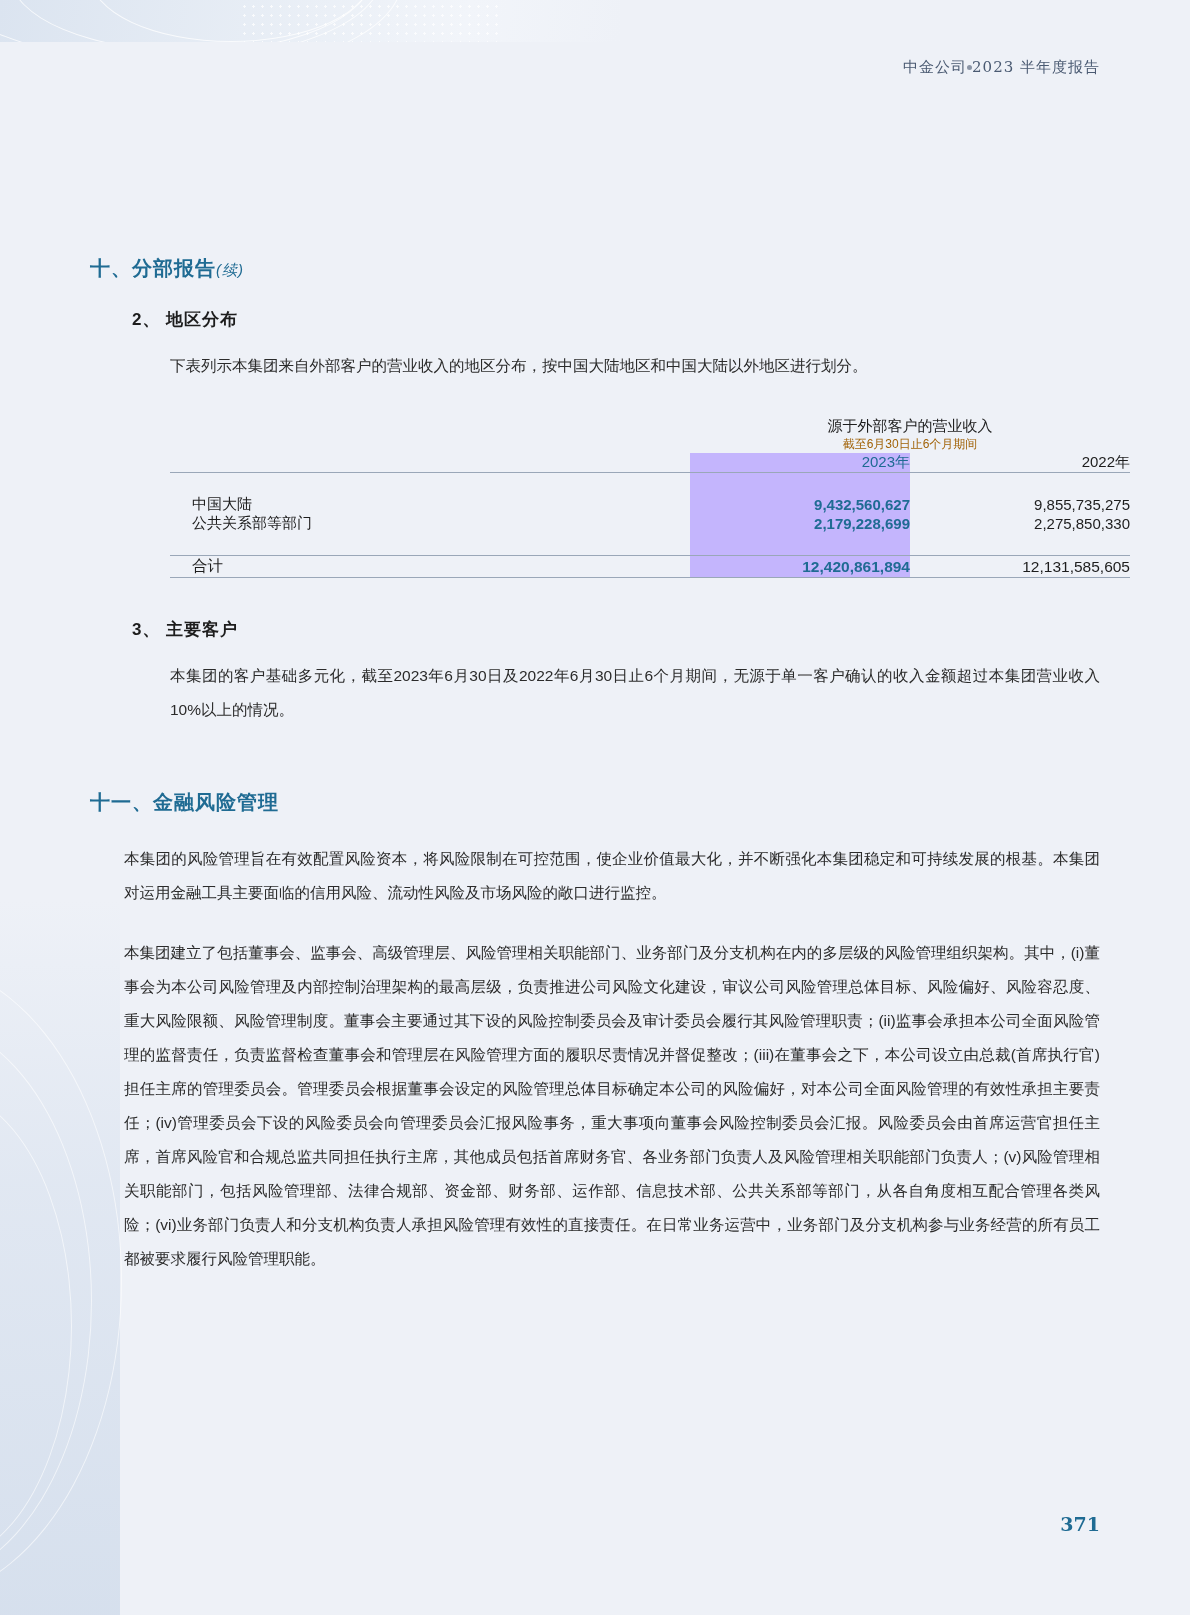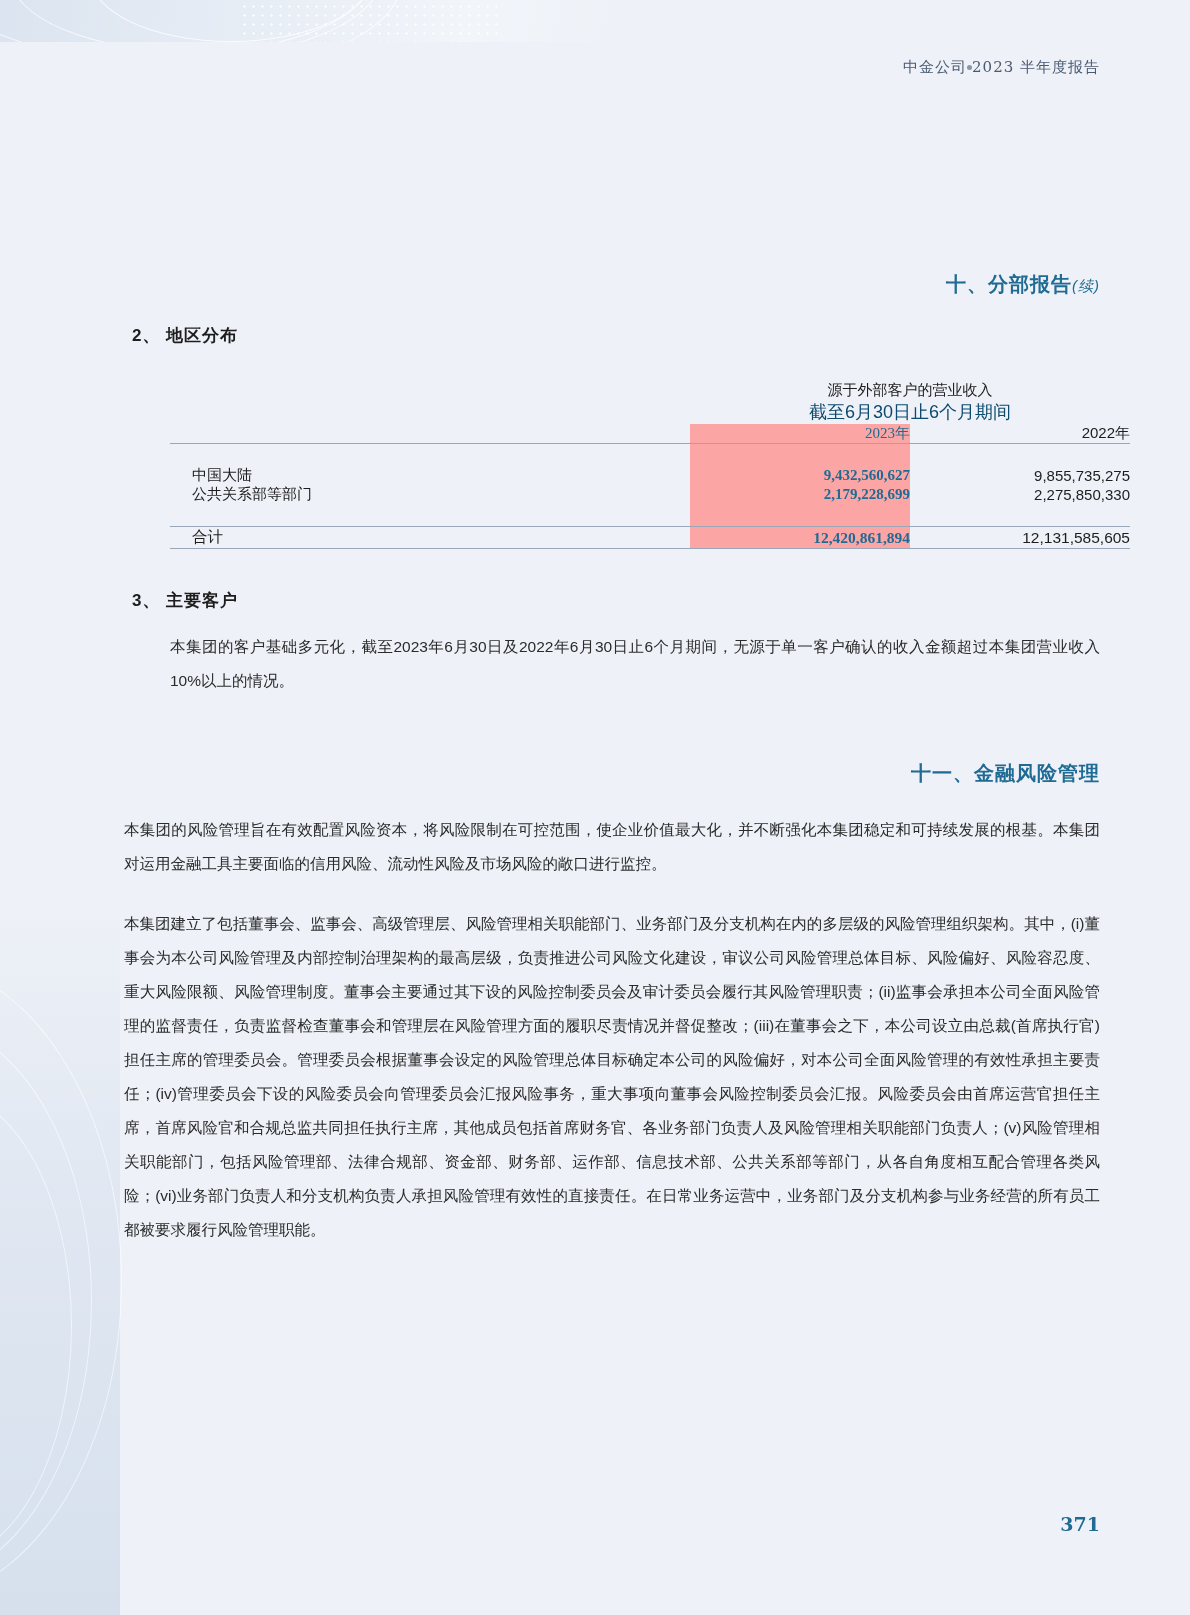--- a/index.html
+++ b/index.html
@@ -84,9 +84,8 @@
     font-size: 20px;
     font-weight: bold;
     color: #1f6b93;
-    margin: 16px 0 26px 0;
+    margin: 0 0 26px 0;
     letter-spacing: 1px;
-    text-align: right;
   }
   h2.sec .cont {
     font-size: 15px;

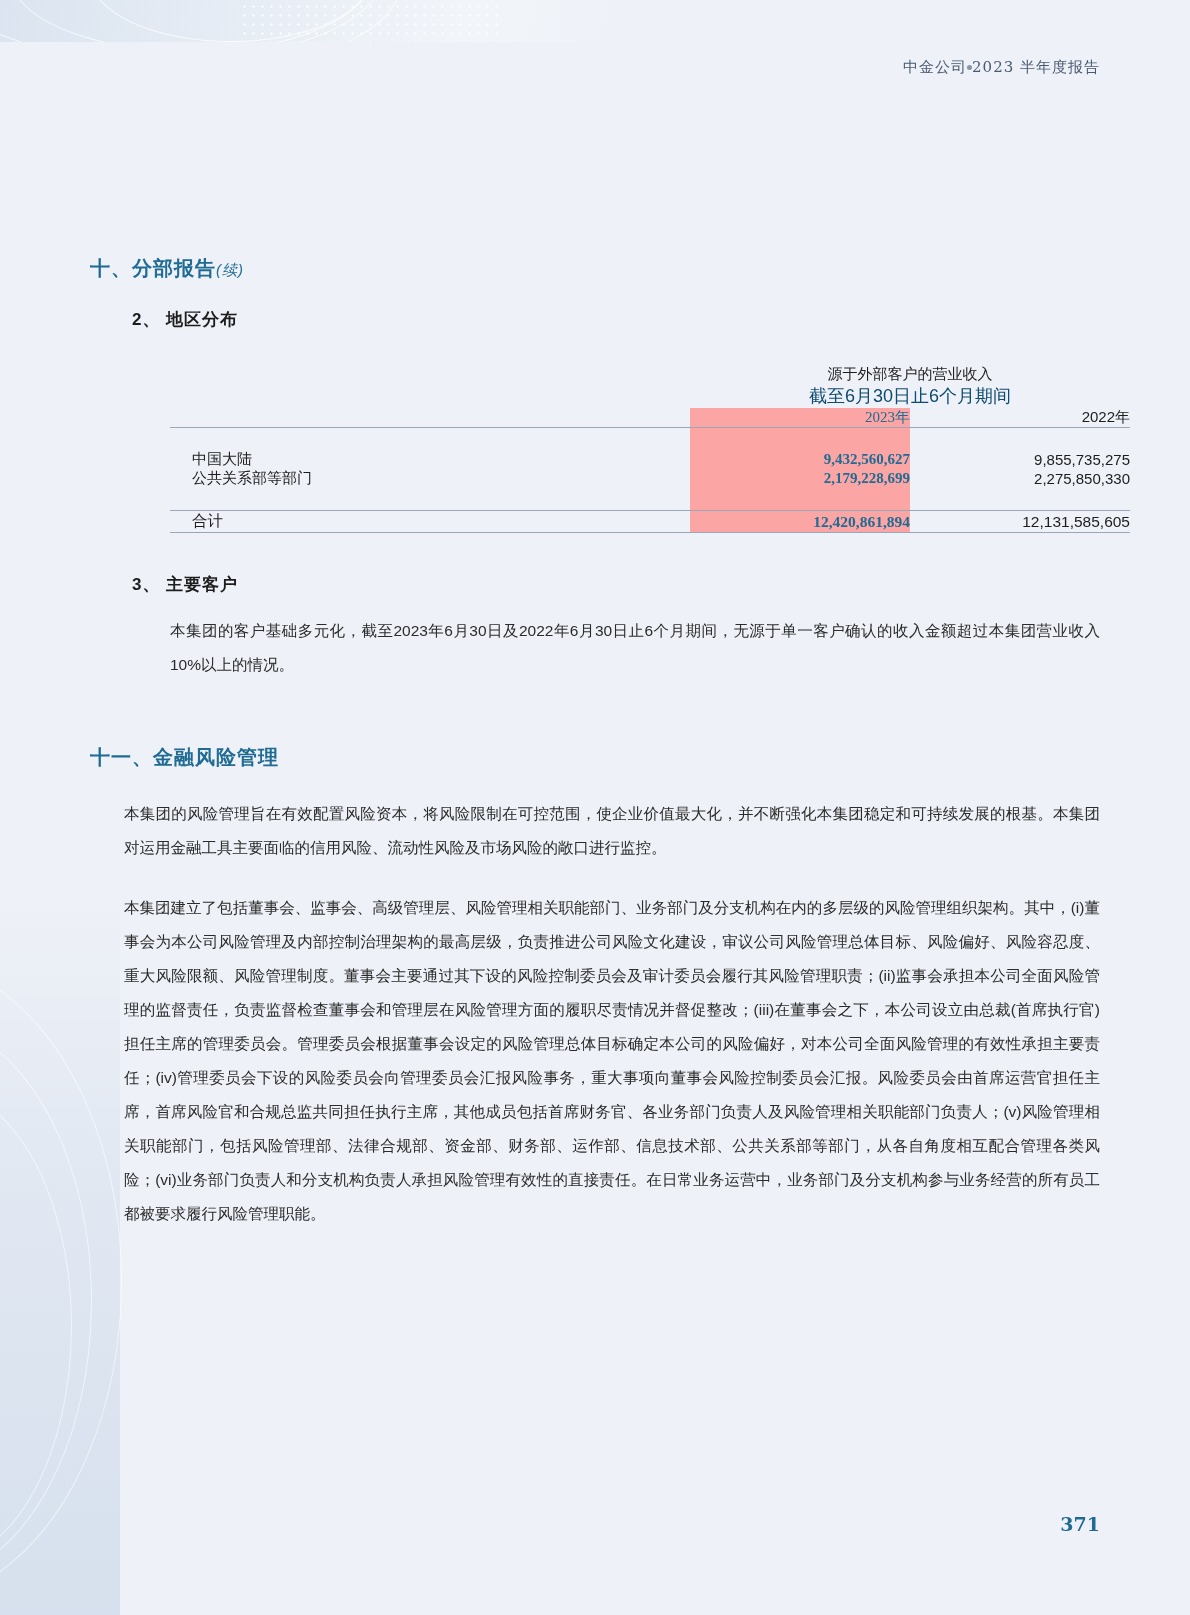--- a/index.html
+++ b/index.html
@@ -231,6 +231,7 @@
       <span>地区分布</span>
     </div>
 
+    <div class="para">下表列示本集团来自外部客户的营业收入的地区分布，按中国大陆地区和中国大陆以外地区进行划分。</div>
 
     <div class="table-wrap">
       <table class="fin">

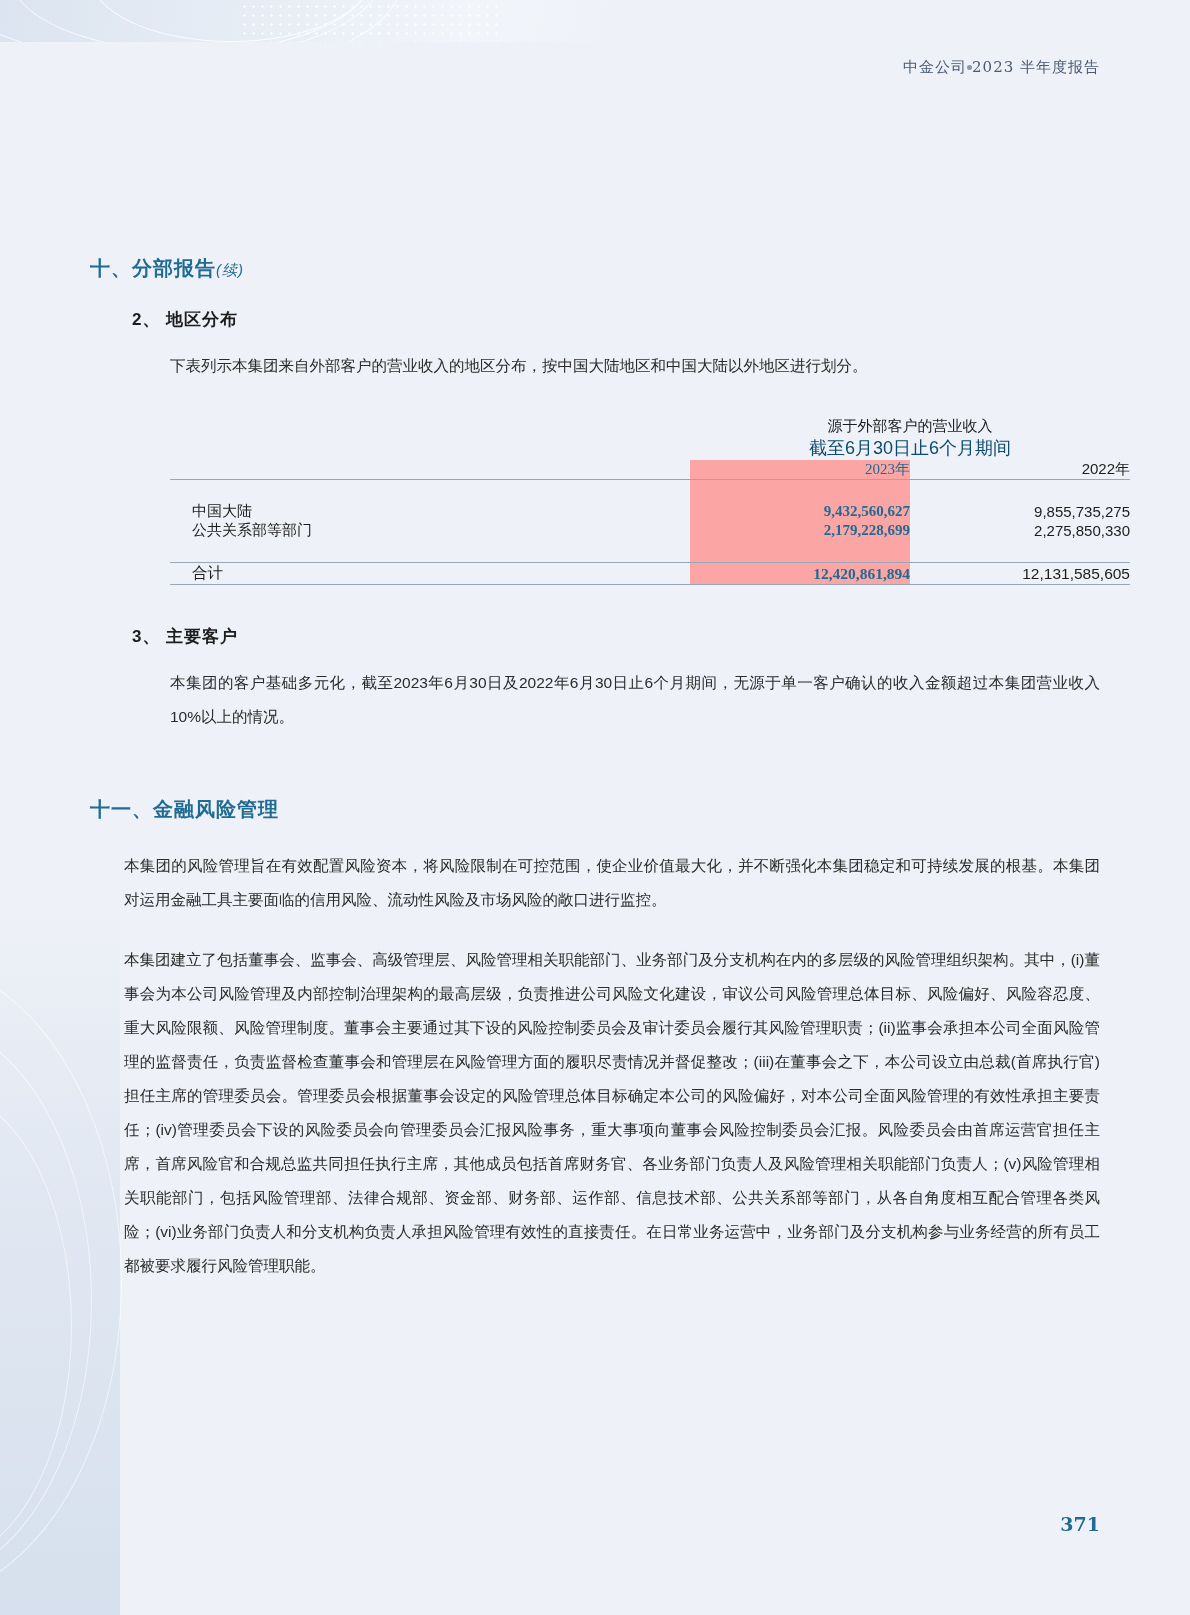--- a/index.html
+++ b/index.html
@@ -141,8 +141,8 @@
   .hdr-sub td {
     text-align: center;
     font-weight: bold;
-    font-size: 18px;
-    color: #0c4a6e;
+    font-size: 12px;
+    color: #a16207;
     padding-bottom: 8px;
   }
   .yr-row td {

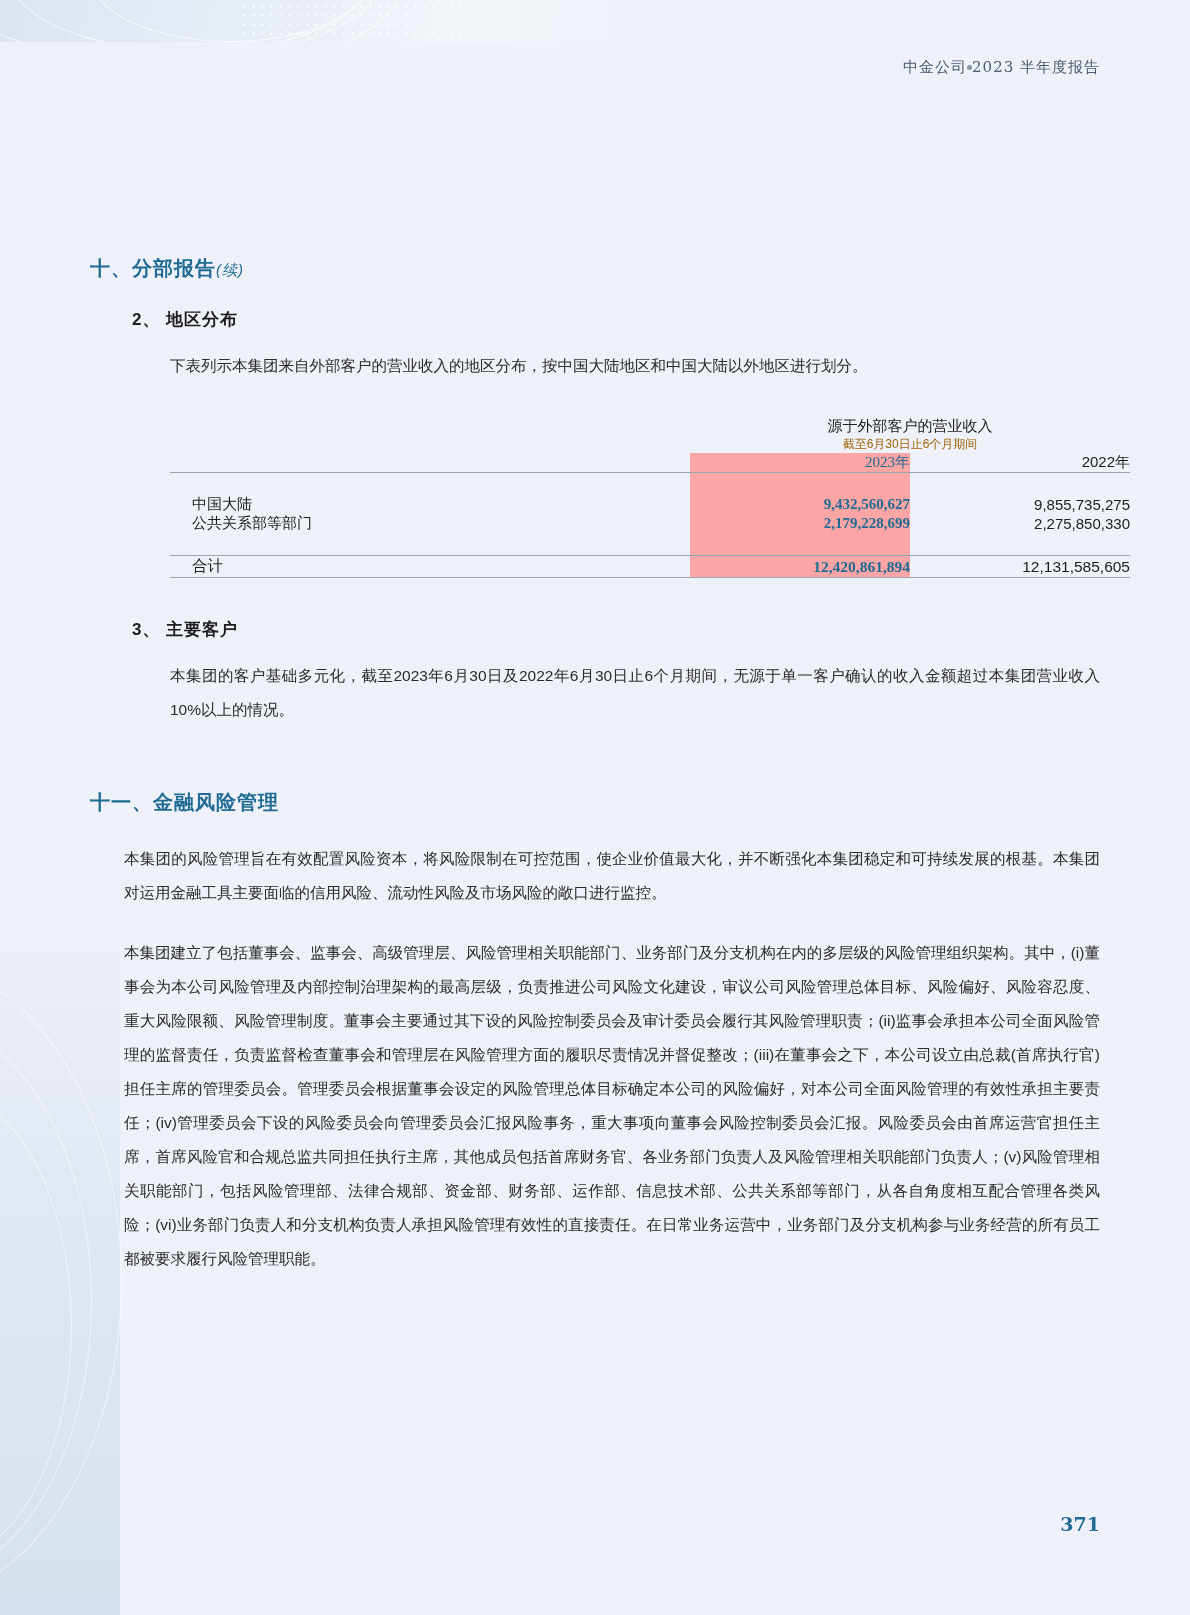--- a/index.html
+++ b/index.html
@@ -156,7 +156,7 @@
   .yr-row td.y2022 { color: #1d1d1d; font-weight: normal; }
   .yr-row td.blank { border-bottom: 1px solid #9aa7b8; }
 
-  .band { background: #fca5a5; font-family: Liberation Serif, serif; }
+  .band { background: #c4b5fd; }
   .data-row td {
     padding: 7px 18px 7px 0;
     text-align: right;

